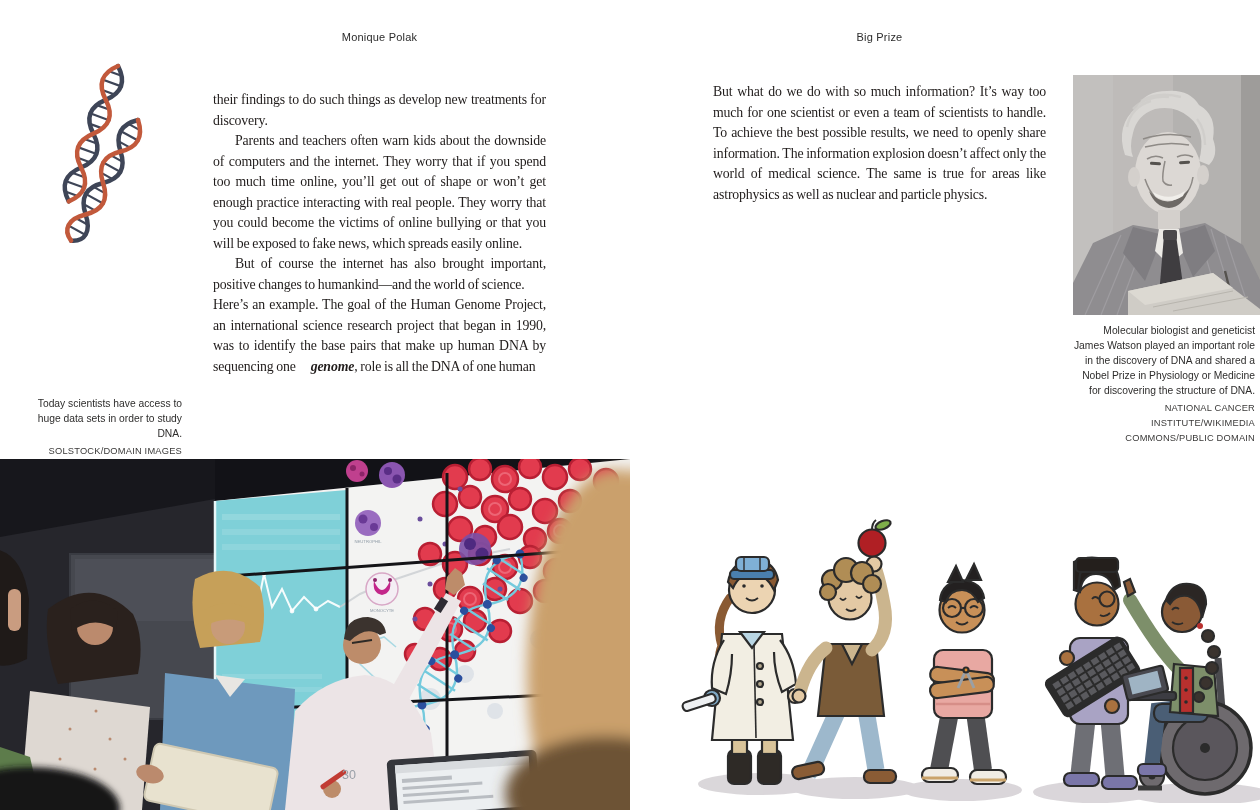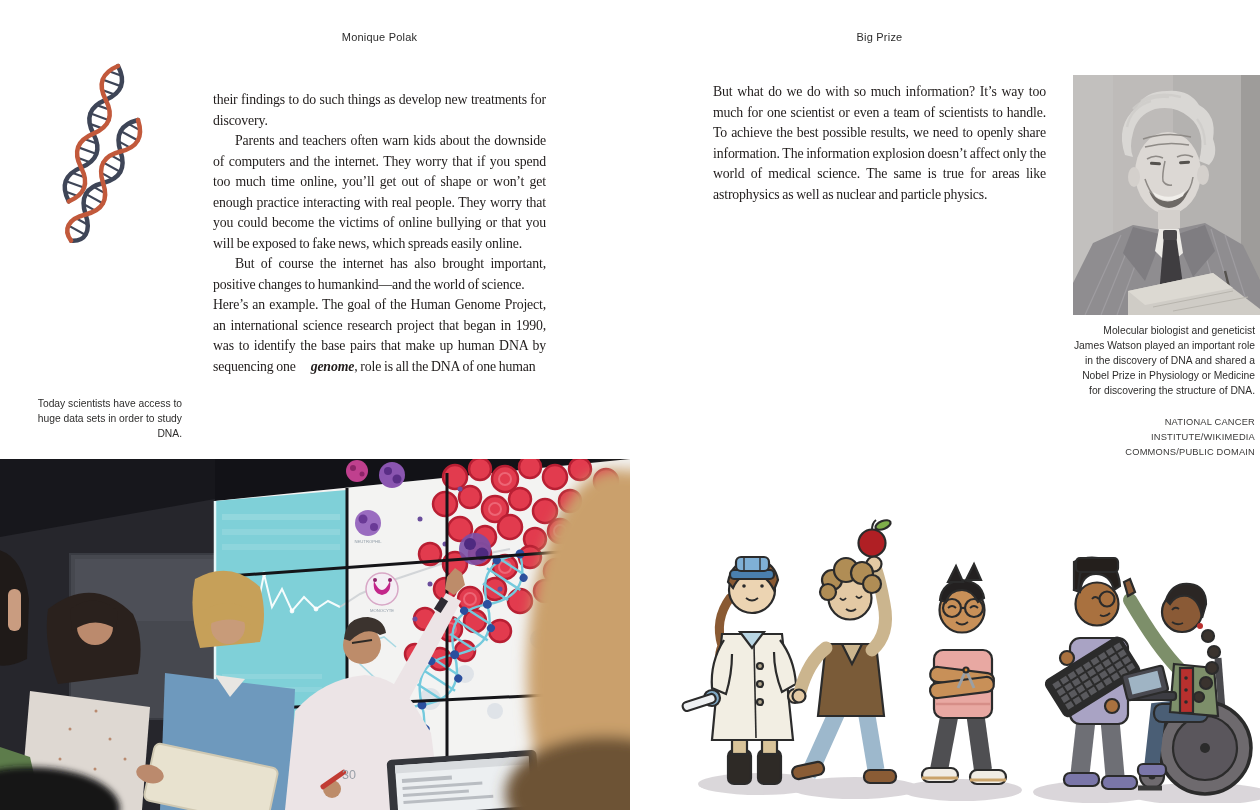--- a/index.html
+++ b/index.html
@@ -32,7 +32,7 @@
     line-height:15px;color:#2e2d2c;text-align:right;
   }
   .caption .credit{
-    display:block;margin-top:17px;font-size:9.3px;letter-spacing:.2px;color:#3a3938;
+    display:block;margin-top:3px;font-size:9.3px;letter-spacing:.2px;color:#3a3938;
   }
   #caption-left{left:22px;top:396px;width:160px;}
   #caption-watson{left:1073px;top:323px;width:182px;}

